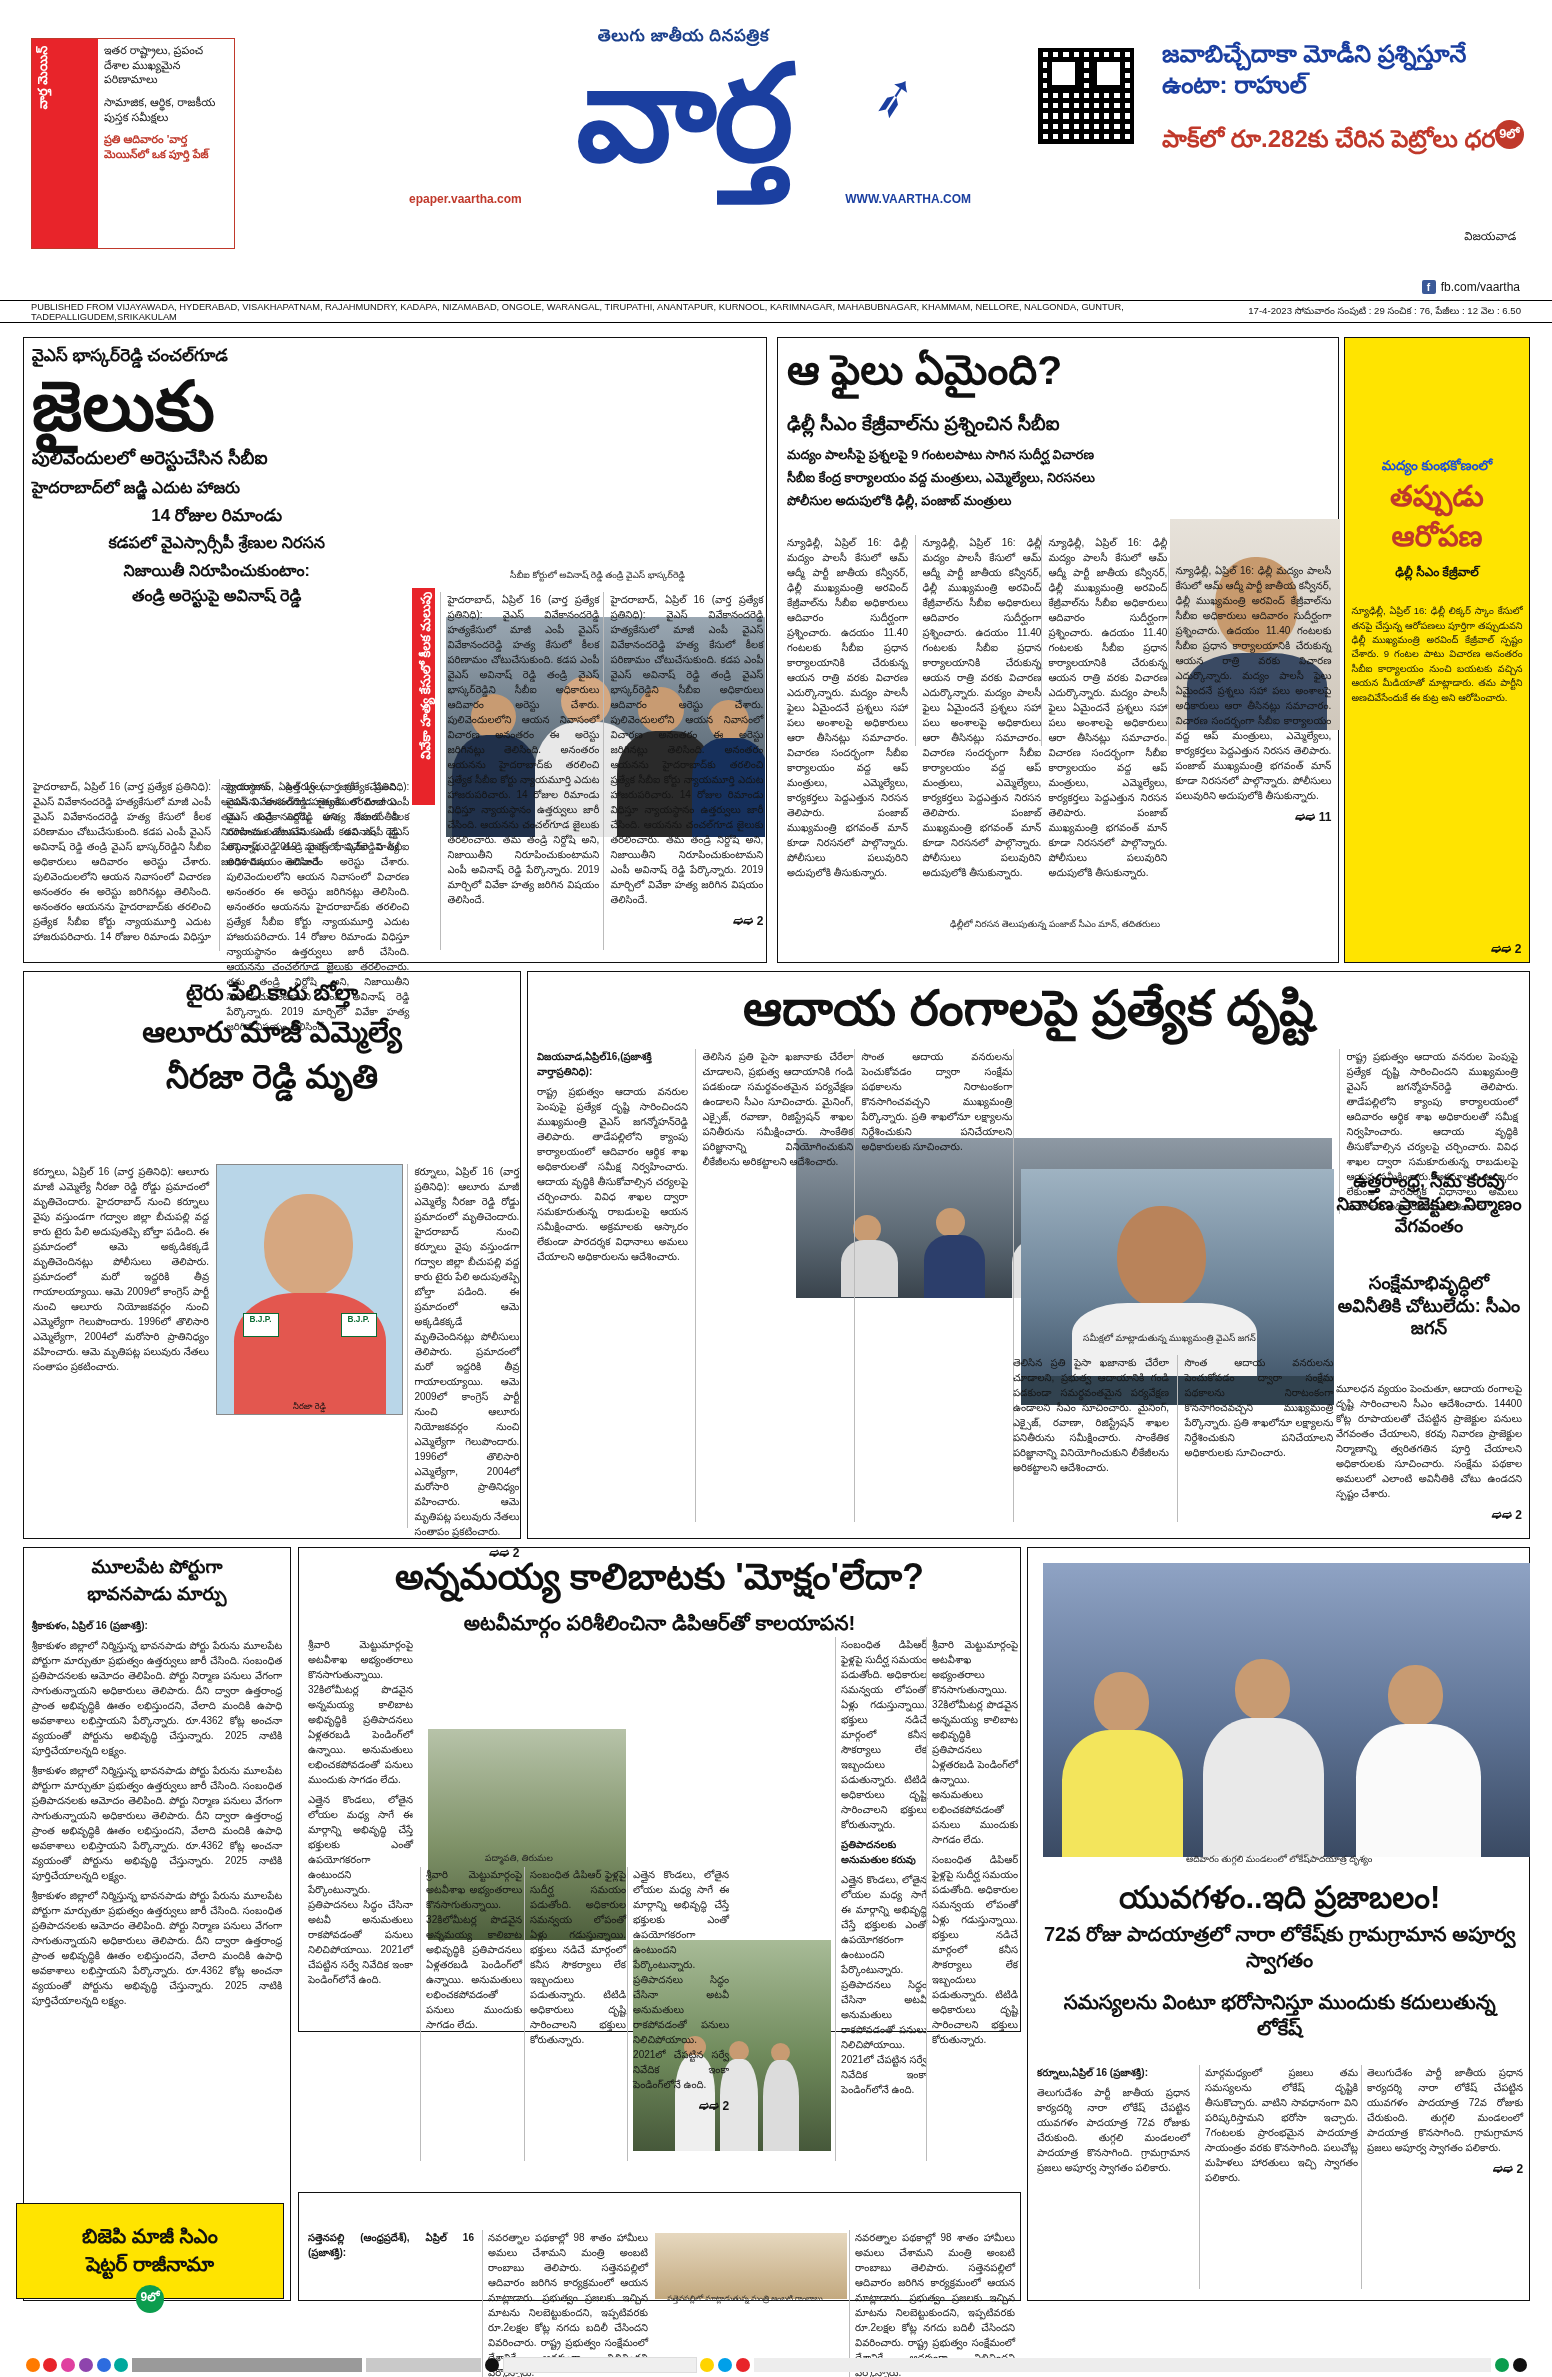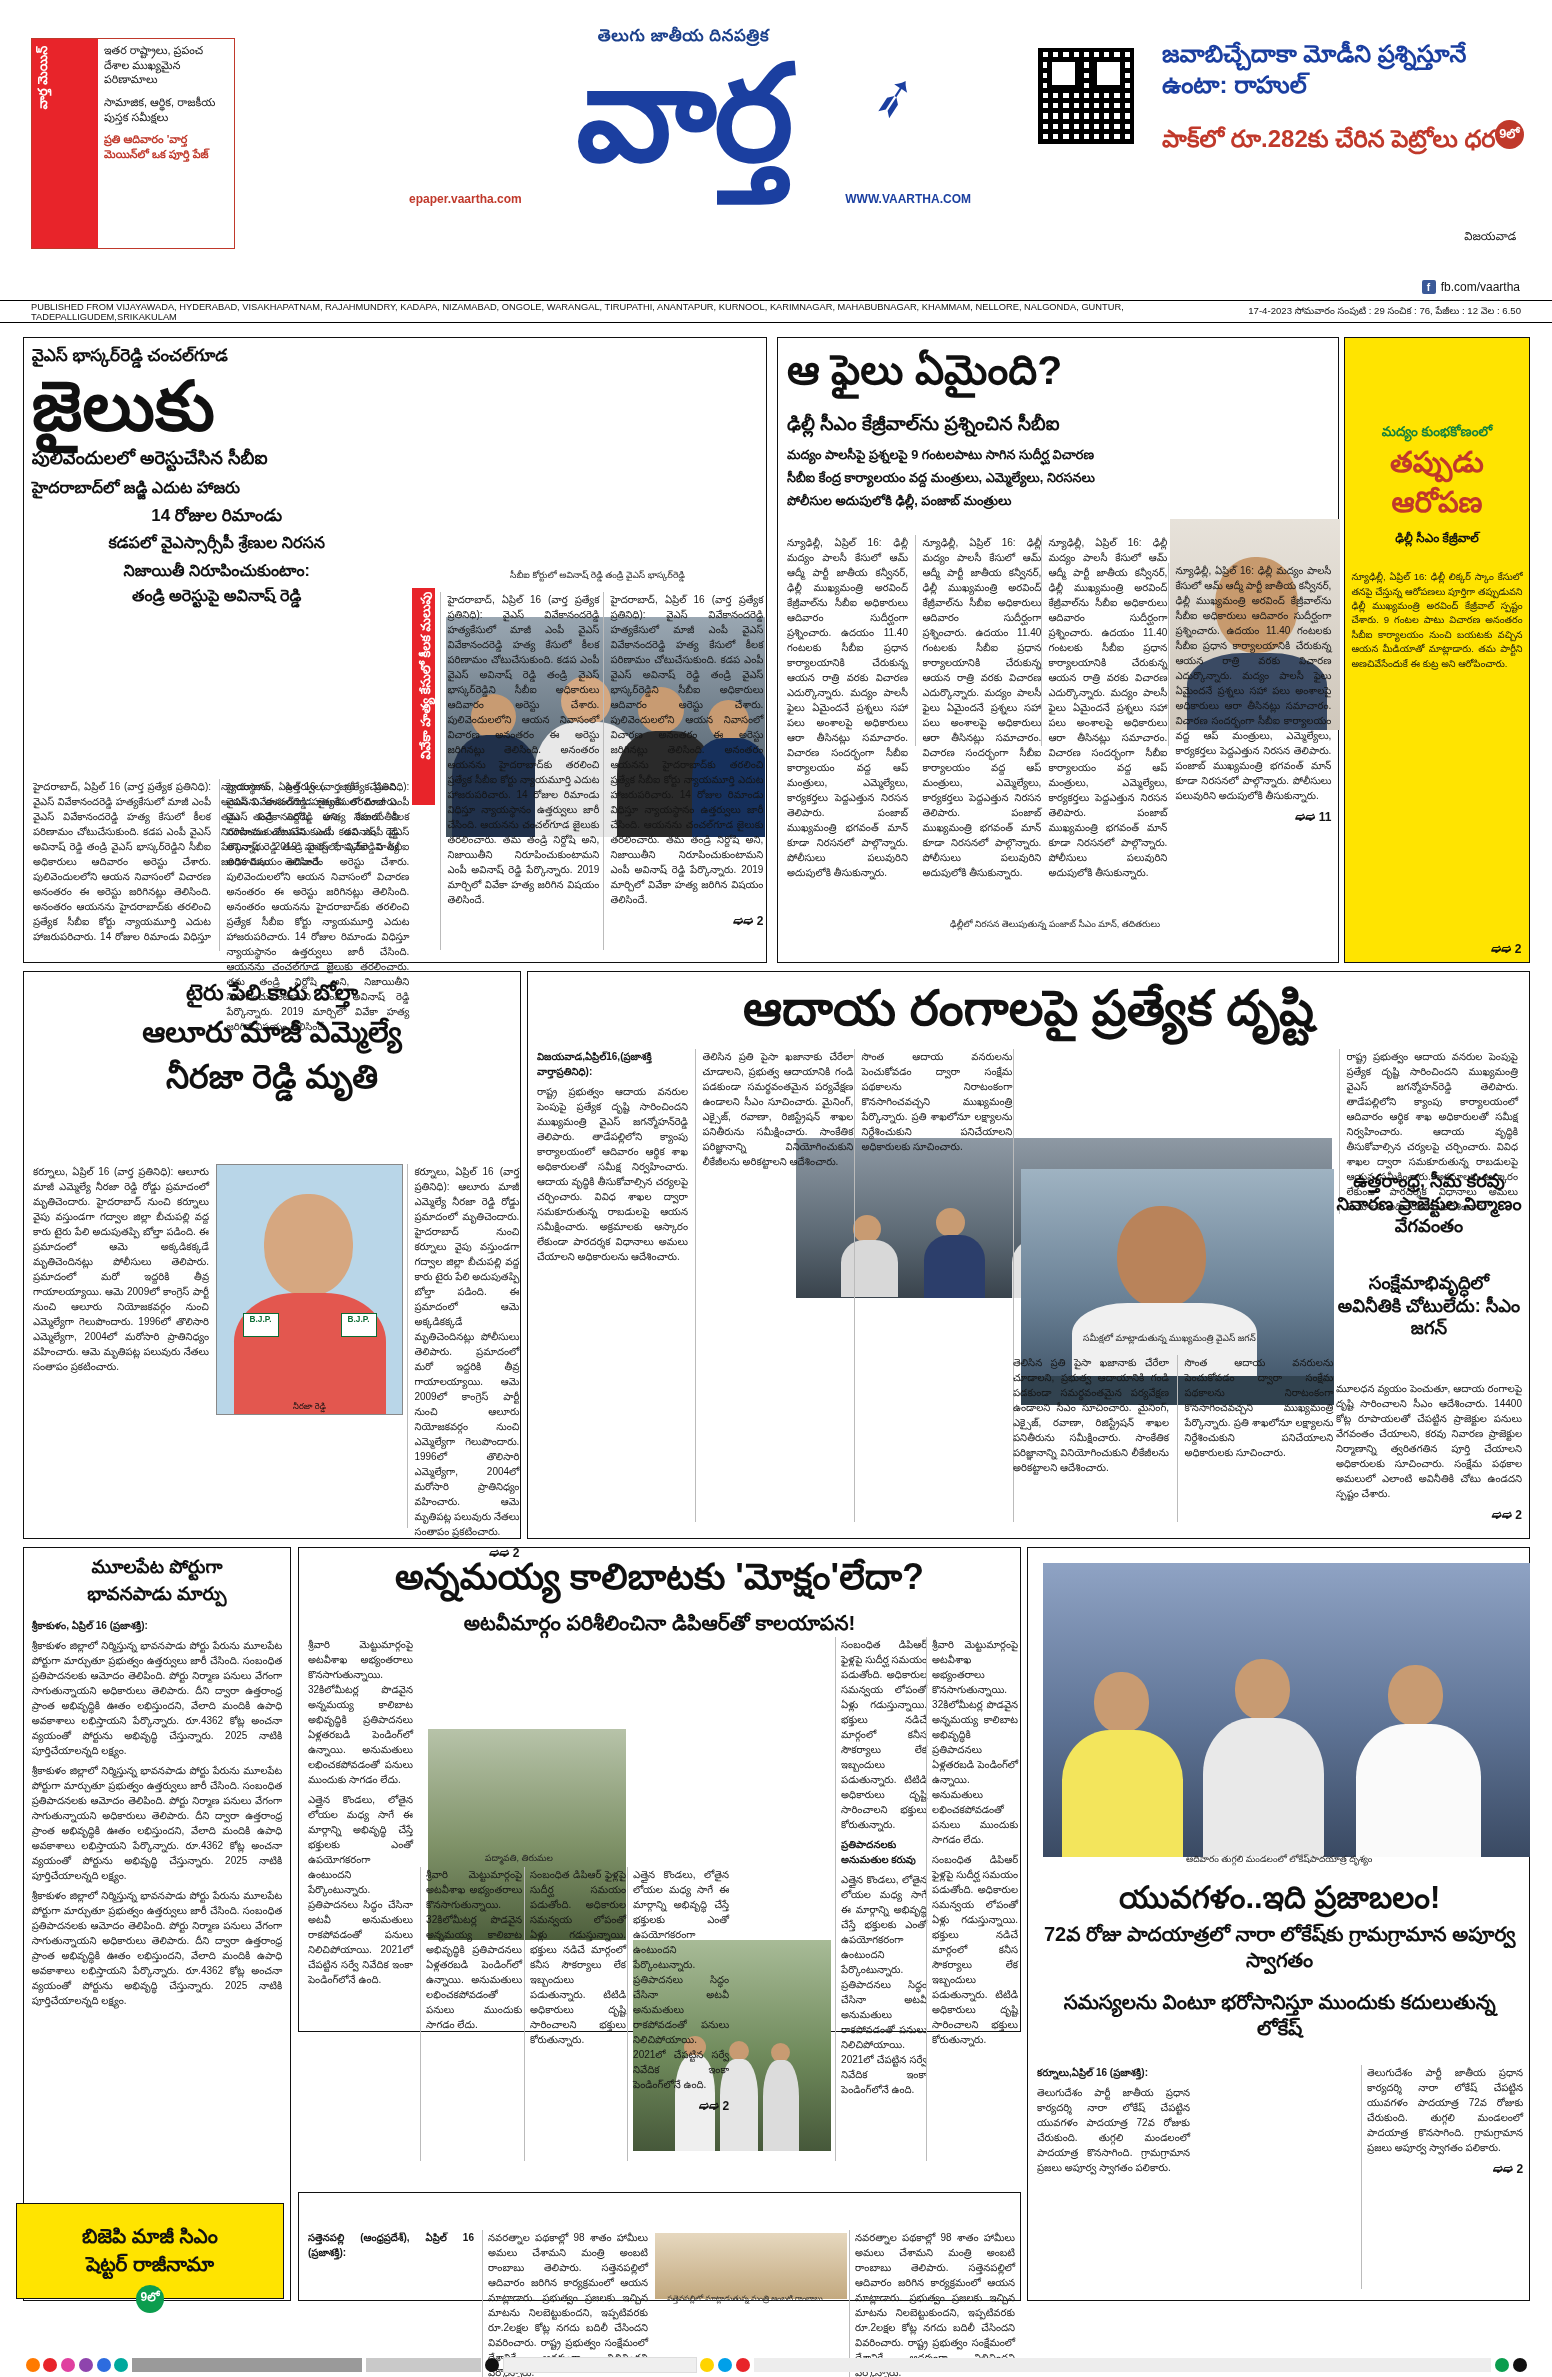--- a/index.html
+++ b/index.html
@@ -210,7 +210,7 @@
   </div>
 
   <div class="blk border yellow" style="left:1344px;top:337px;width:186px;height:626px;padding:6.4px;">
-    <div class="ctr bold" style="font-size:13.4px;margin-top:80px;color:#15803d;">మద్యం కుంభకోణంలో</div>
+    <div class="ctr bold" style="font-size:13.4px;margin-top:114px;color:#1d4ed8;">మద్యం కుంభకోణంలో</div>
     <div class="ctr bold" style="font-size:29px;color:#c0392b;margin-top:3.8px;">తప్పుడు</div>
     <div class="ctr bold" style="font-size:29px;color:#c0392b;">ఆరోపణ</div>
     <div class="ctr bold" style="font-size:12px;margin-top:5.1px;">ఢిల్లీ సీఎం కేజ్రీవాల్</div>

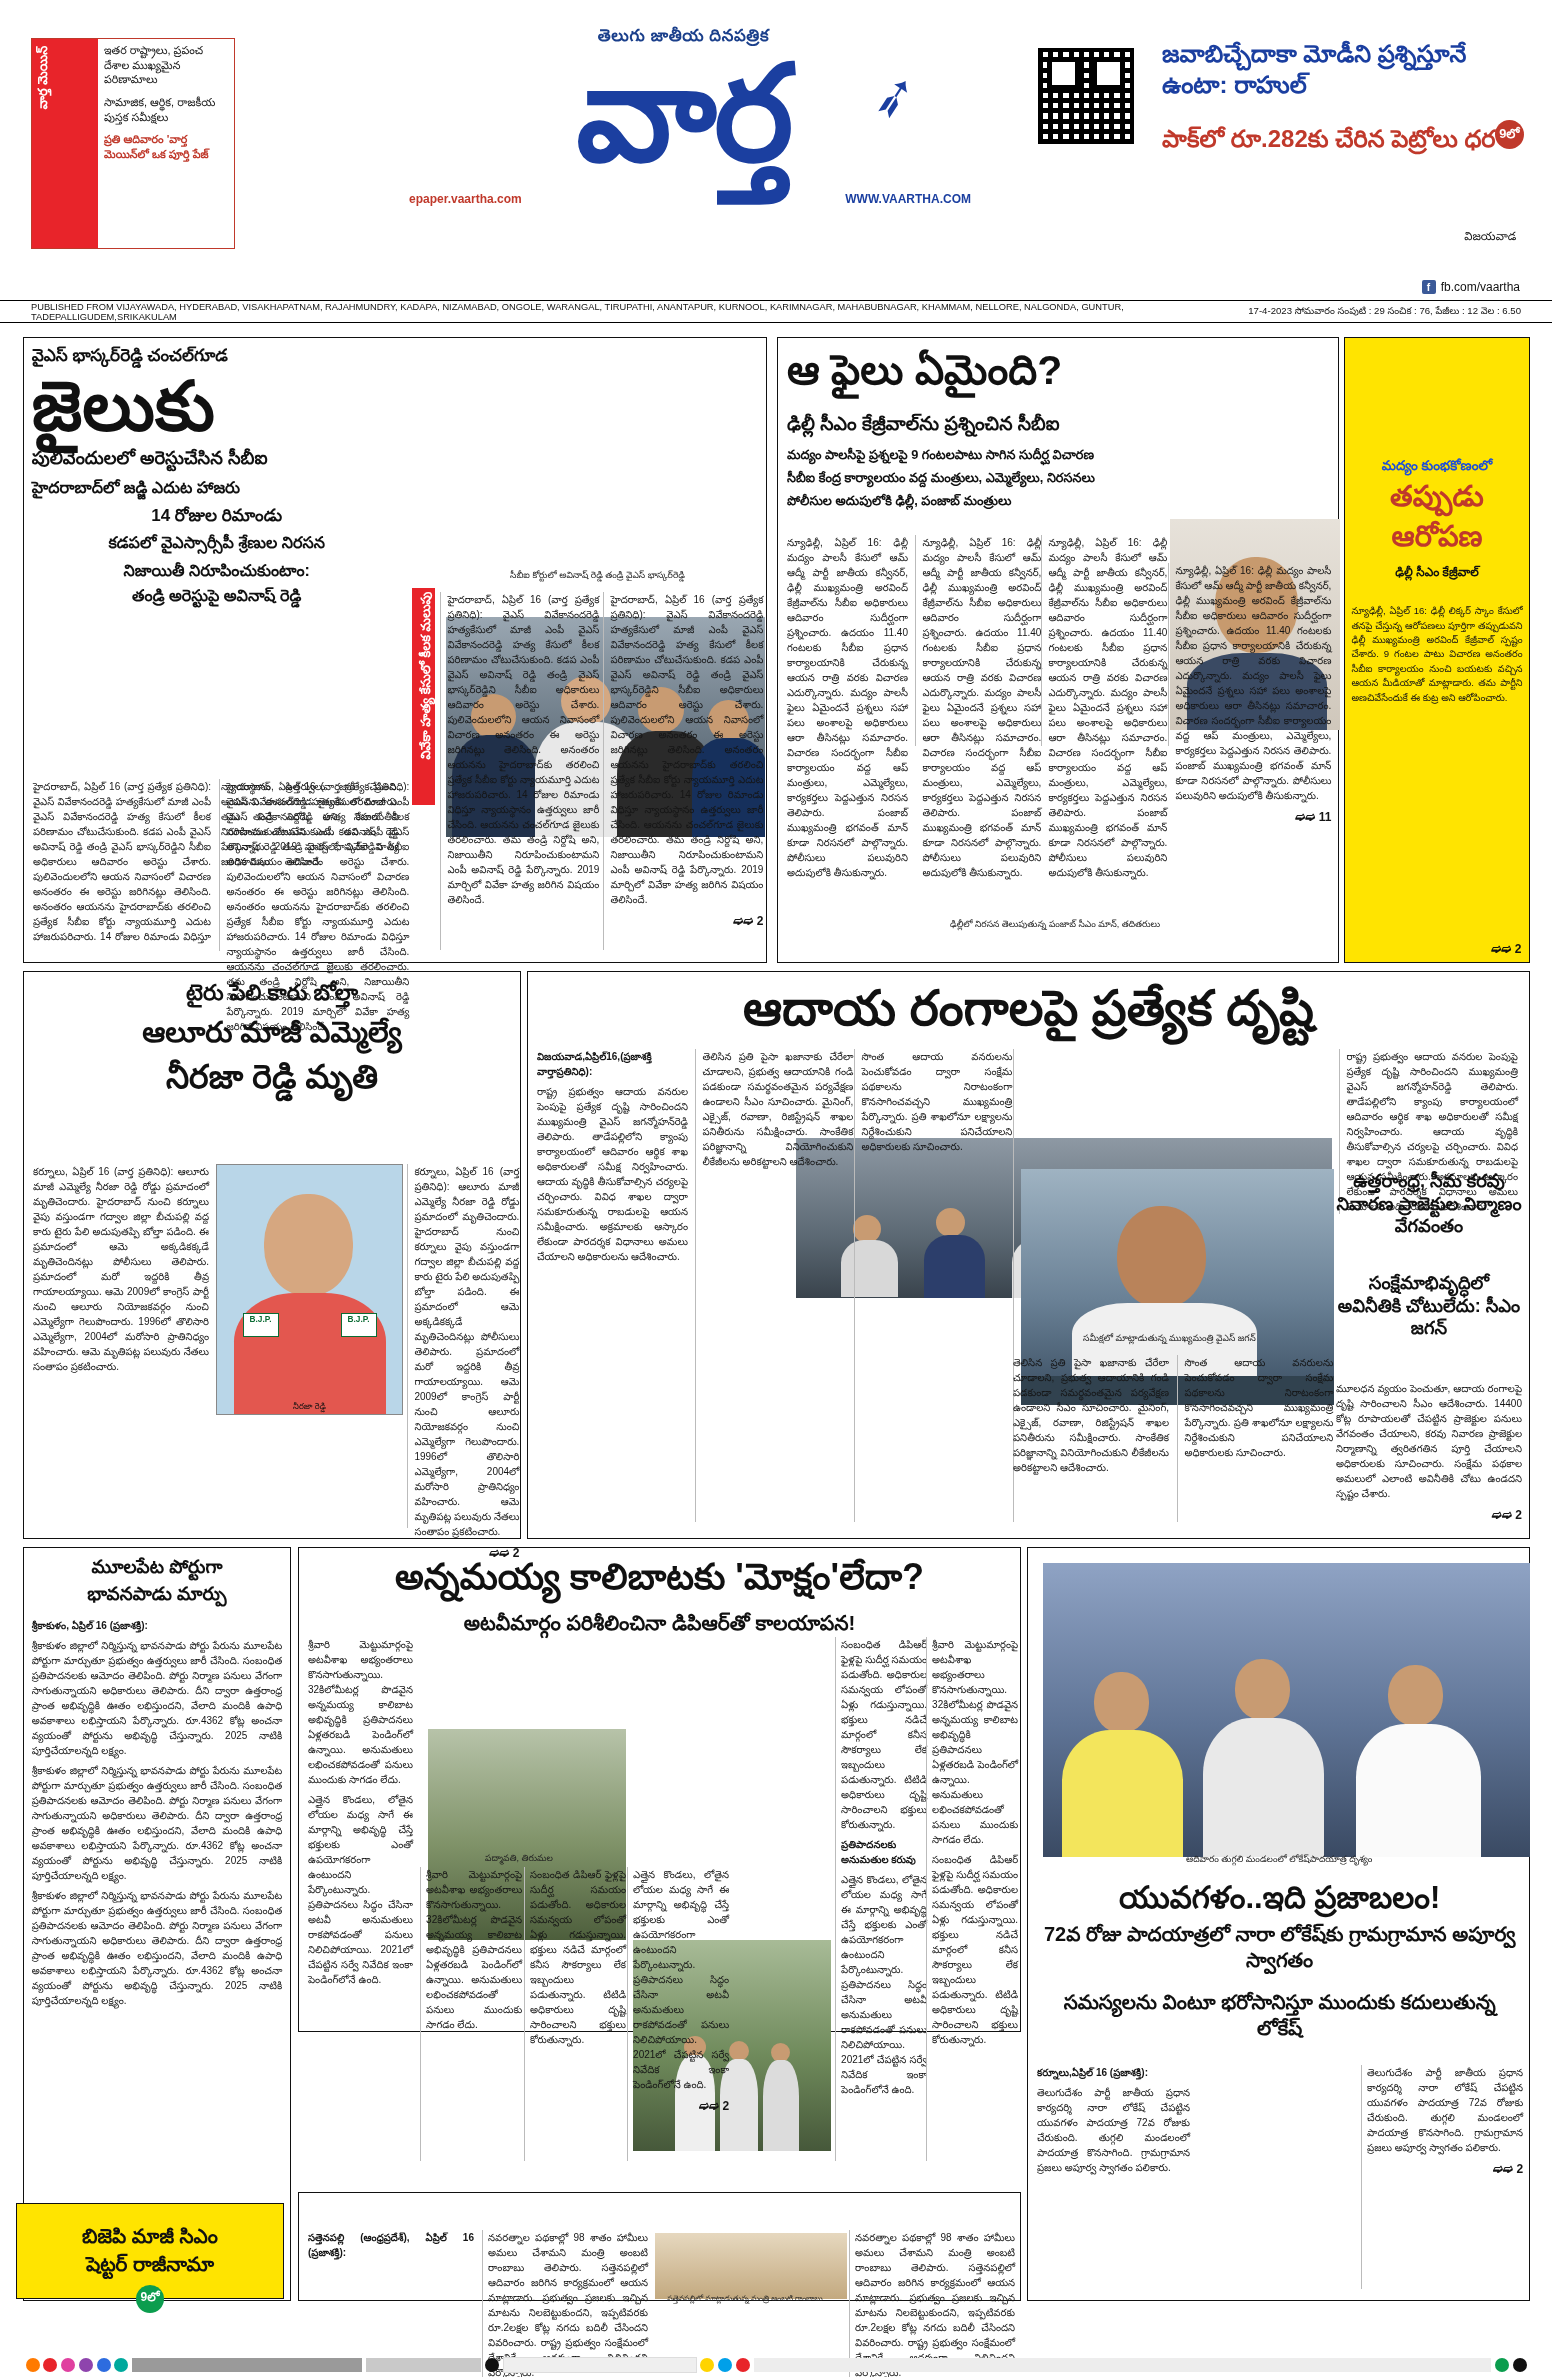--- a/index.html
+++ b/index.html
@@ -379,6 +379,9 @@
       <p><span class="bold">కర్నూలు,ఏప్రిల్ 16 (ప్రజాశక్తి):</span></p>
       <p>తెలుగుదేశం పార్టీ జాతీయ ప్రధాన కార్యదర్శి నారా లోకేష్ చేపట్టిన యువగళం పాదయాత్ర 72వ రోజుకు చేరుకుంది. తుగ్గలి మండలంలో పాదయాత్ర కొనసాగింది. గ్రామగ్రామాన ప్రజలు అపూర్వ స్వాగతం పలికారు.</p>
     </div>
+    <div class="abs body colrule" style="left:171px;top:517px;width:153px;height:224px;padding-left:5.1px;">
+      <p>మార్గమధ్యంలో ప్రజలు తమ సమస్యలను లోకేష్ దృష్టికి తీసుకొచ్చారు. వాటిని సావధానంగా విని పరిష్కరిస్తామని భరోసా ఇచ్చారు. 7గంటలకు ప్రారంభమైన పాదయాత్ర సాయంత్రం వరకు కొనసాగింది. పలుచోట్ల మహిళలు హారతులు ఇచ్చి స్వాగతం పలికారు.</p>
+    </div>
     <div class="abs body colrule" style="left:333px;top:517px;width:156px;height:224px;padding-left:5.1px;">
       <p>తెలుగుదేశం పార్టీ జాతీయ ప్రధాన కార్యదర్శి నారా లోకేష్ చేపట్టిన యువగళం పాదయాత్ర 72వ రోజుకు చేరుకుంది. తుగ్గలి మండలంలో పాదయాత్ర కొనసాగింది. గ్రామగ్రామాన ప్రజలు అపూర్వ స్వాగతం పలికారు.</p>
       <div class="cont">➫➫ <span>2</span></div>

